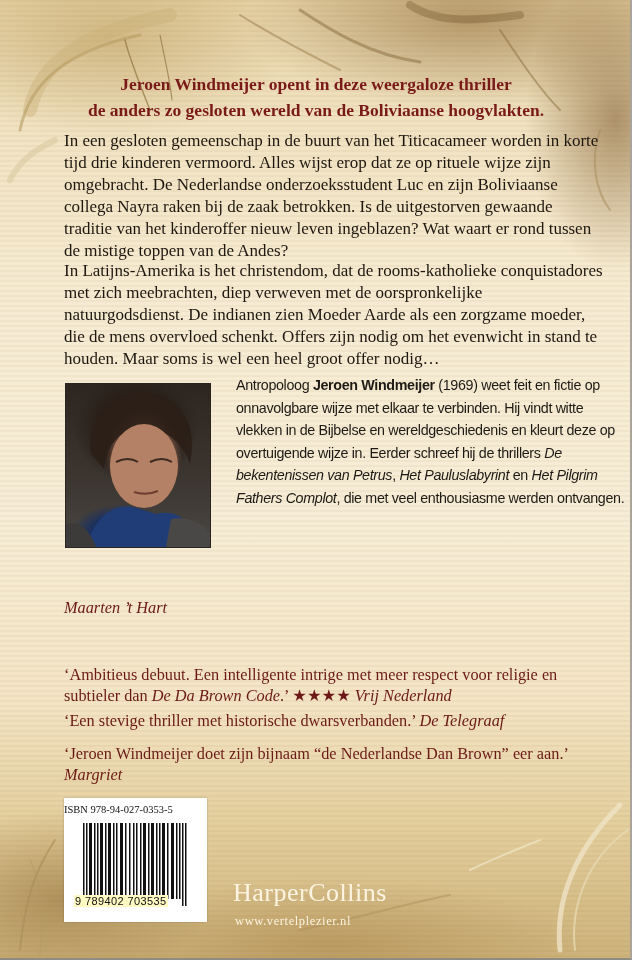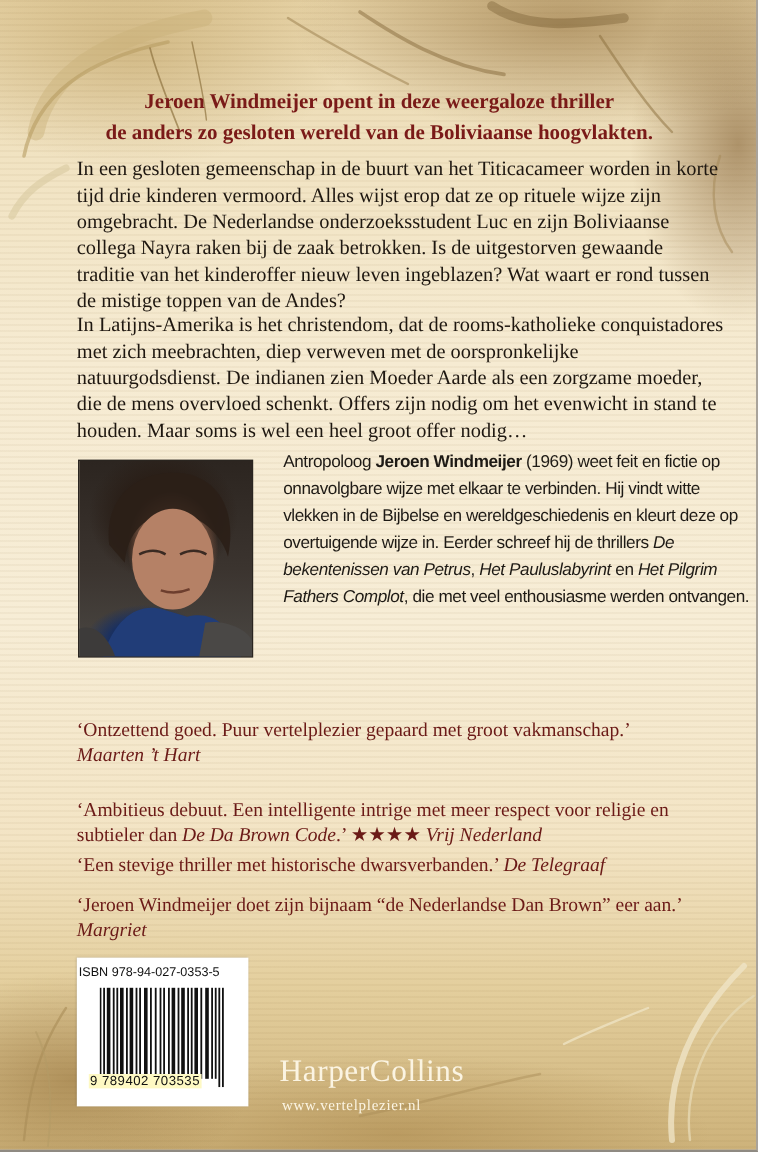--- a/index.html
+++ b/index.html
@@ -152,7 +152,6 @@
 
 
   <div class="review" id="rev1">
-    <div>‘Ontzettend goed. Puur vertelplezier gepaard met groot vakmanschap.’</div>
     <i>Maarten ’t Hart</i>
   </div>
 

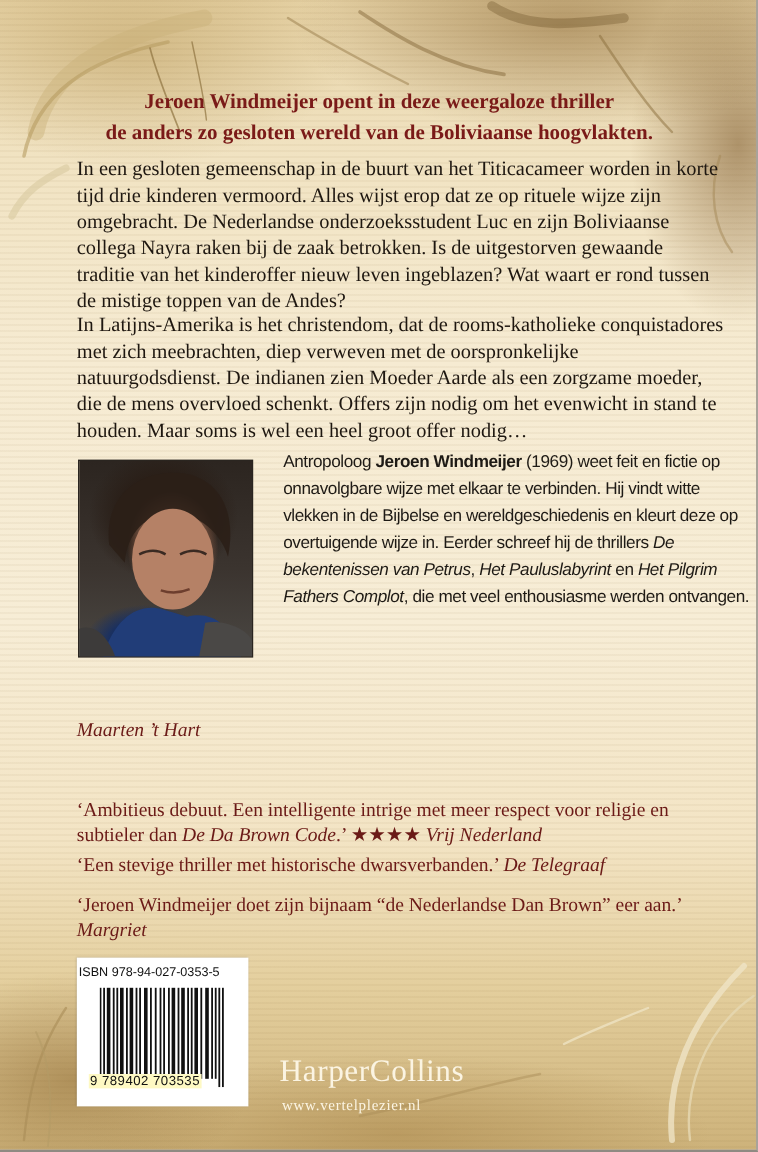--- a/index.html
+++ b/index.html
@@ -75,8 +75,8 @@
     background: #ffffff; box-shadow: 0 0 2px rgba(0,0,0,0.25);
   }
   .isbn-label {
-    position: absolute; left: 0; width: 119px; top: 6px; text-align: right;
-    font-family: Liberation Sans, sans-serif;
+    position: absolute; left: 0; width: 119px; top: 6px; text-align: left;
+    font-family: Liberation Serif, serif;
     font-size: 10.5px; color: #111;
   }
   .barcode {

